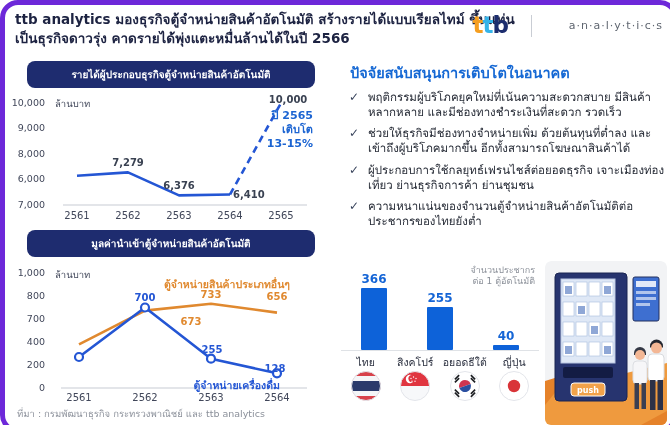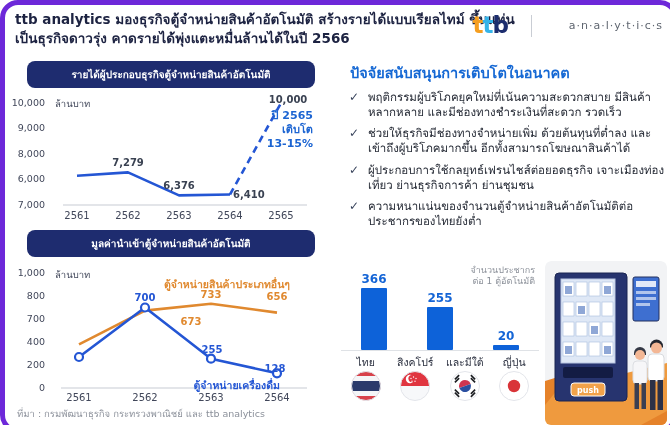--- a/index.html
+++ b/index.html
@@ -163,7 +163,7 @@
         <div class="bar" style="height: 43px;"></div>
       </div>
       <div class="bar-col">
-        <div class="bar-value">20</div>
+        <div class="bar-value">40</div>
         <div class="bar" style="height: 5px;"></div>
       </div>
     </div>

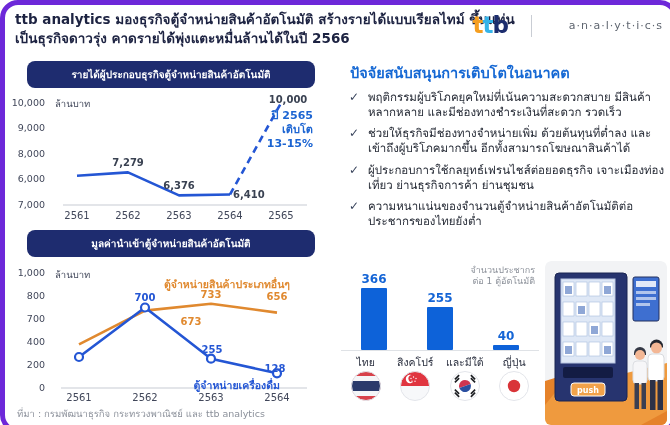--- a/index.html
+++ b/index.html
@@ -171,7 +171,7 @@
     <div class="cats-row">
       <span class="cat">ไทย</span>
       <span class="cat">สิงคโปร์</span>
-      <span class="cat">และมีใต้</span>
+      <span class="cat">อยอดธีใต้</span>
       <span class="cat">ญี่ปุ่น</span>
     </div>
     <div class="flags-row">

